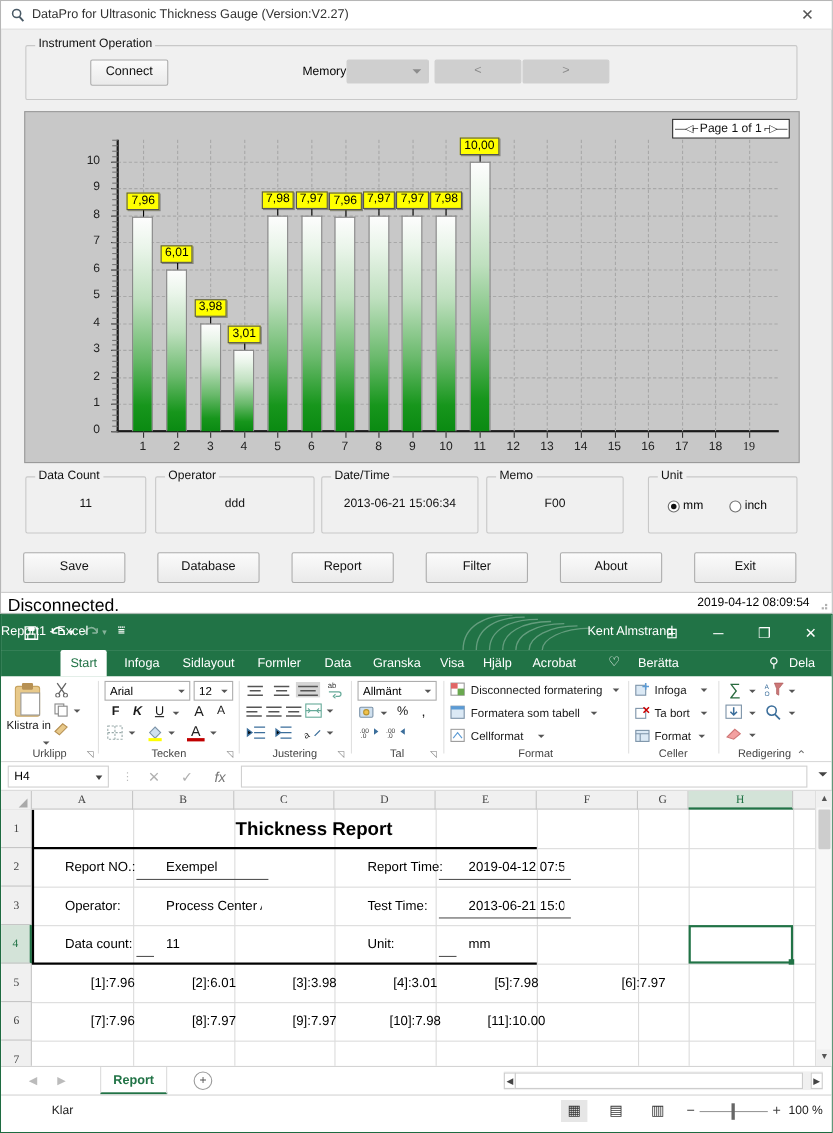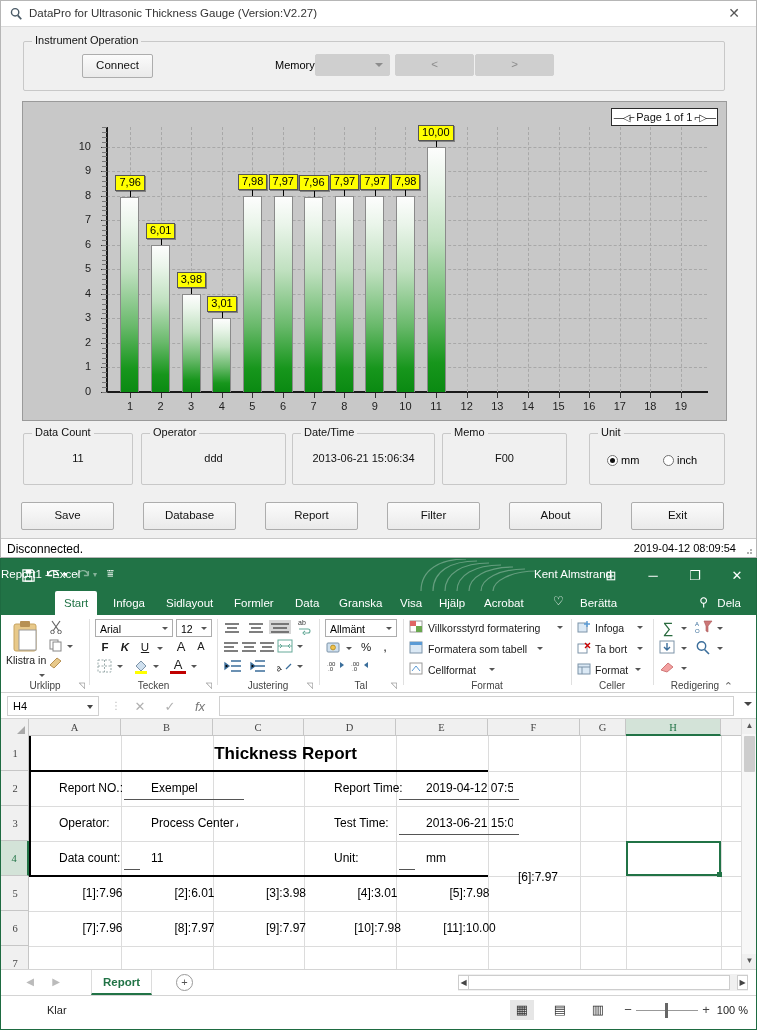--- a/index.html
+++ b/index.html
@@ -315,7 +315,7 @@
         <div class="xlabel" style="left: 615.367px;">18</div>
         <div class="vgrid" style="left: 657.98px;"></div>
         <div class="xtick" style="left: 657.98px;"></div>
-        <div class="xlabel" style="left: 645.98px;">19</div>
+        <div class="xlabel" style="left: 645.98px; font-family: Liberation Serif, serif;">19</div>
         <div class="bar" title="7,96" style="left: 97.4592px; top: 94.6852px; width: 19px; height: 195.315px;"></div>
         <div class="vstem" style="left: 106.959px; top: 88.6852px; height: 6px;"></div>
         <div class="vlabel" style="top: 72.6852px; left: 92.4592px;">7,96</div>

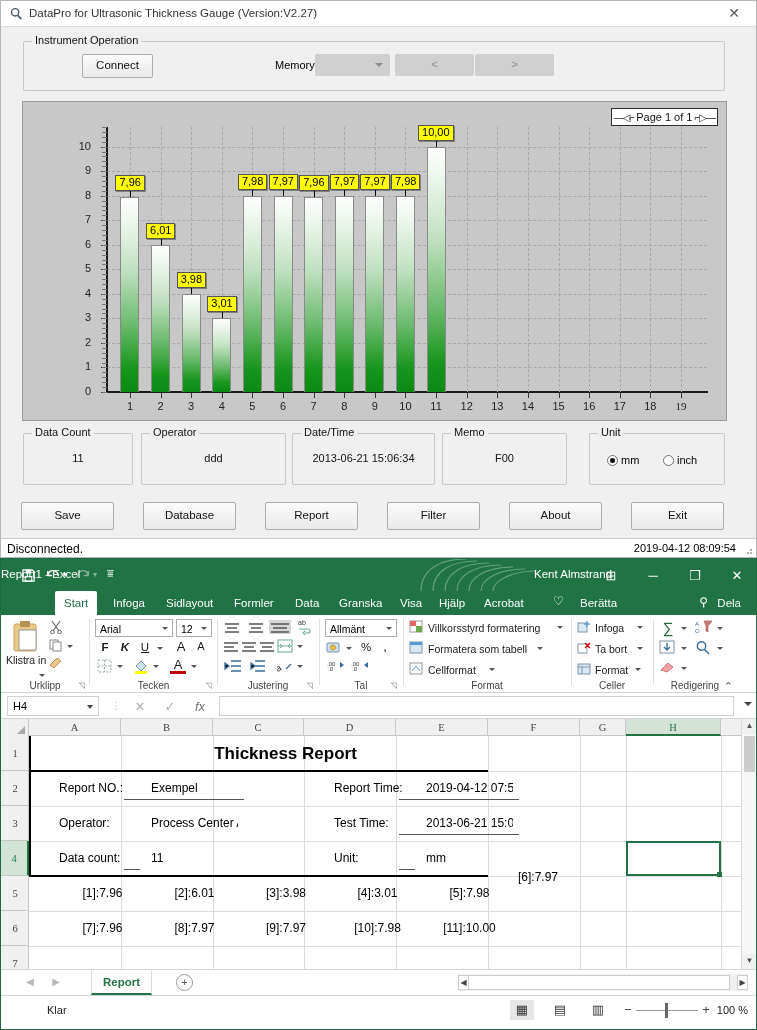--- a/index.html
+++ b/index.html
@@ -64,7 +64,7 @@
   .radio .dot.on::after { content:""; position:absolute; left:2px; top:2px; width:5px; height:5px; border-radius:50%; background:#111; }
 
   #dp-status { position:absolute; left:0; bottom:0; width:755px; height:19px; background:#fff; border-top:1px solid #c8c8c8; }
-  #dp-status .l { position:absolute; left:6px; top:3px; font-size:12px; }
+  #dp-status .l { position:absolute; left:6px; top:3px; font-size:16px; }
   #dp-status .r { position:absolute; right:20px; top:3px; font-size:11px; }
   #dp-grip { position:absolute; right:3px; bottom:2px; width:10px; height:10px; }
 

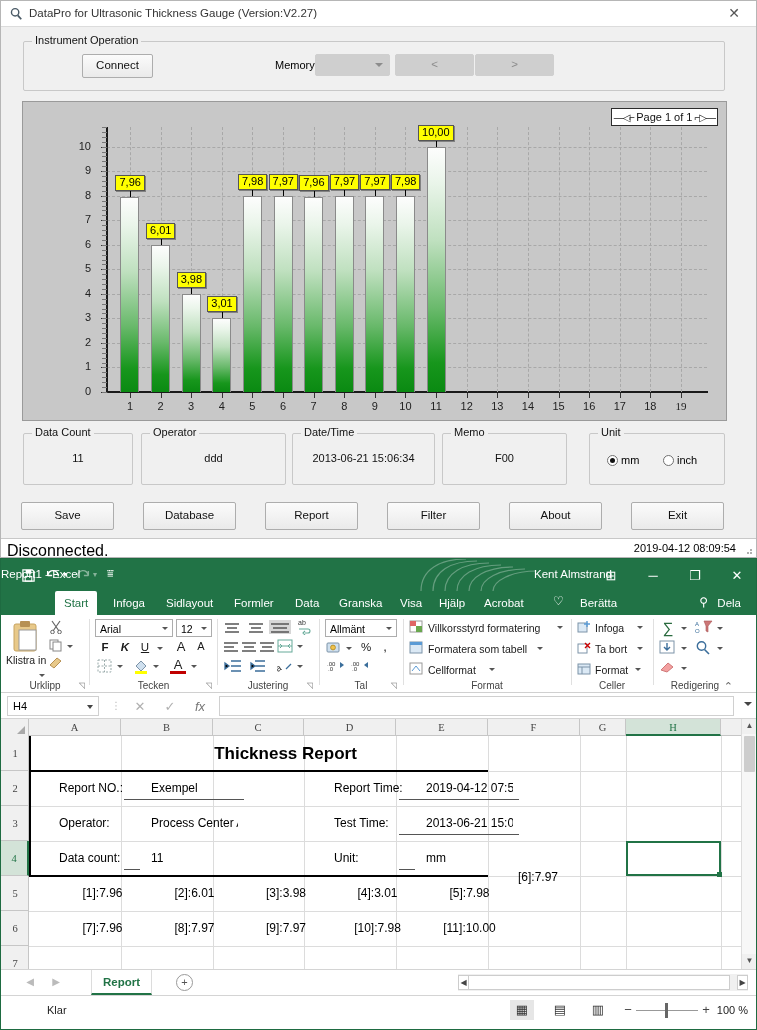--- a/index.html
+++ b/index.html
@@ -602,7 +602,7 @@
         <rect x="1" y="1" width="6" height="5" fill="#e06666"></rect>
           <rect x="7" y="6" width="6" height="6" fill="#6aa84f"></rect>
       </svg>
-      <div class="rsm" style="left:23px; top:7px;">Villkorsstyrd formatering</div>
+      <div class="rsm" style="left:23px; top:7px;">Disconnected formatering</div>
       <span class="caret" style="left:152px; top:11px;"></span>
       <svg style="position:absolute; left:4px; top:26px; width:15px; height:14px;" viewBox="0 0 15 14">
         <rect x="1" y="1" width="12" height="11" fill="#dbe9f5" stroke="#7c93a8"></rect>

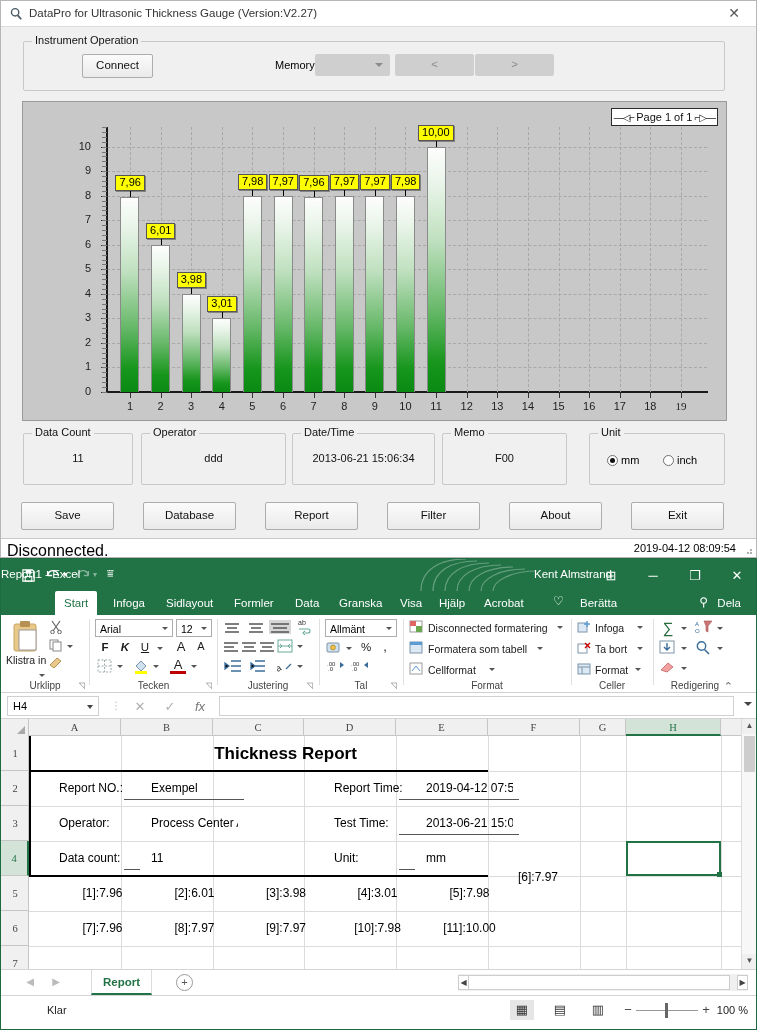--- a/index.html
+++ b/index.html
@@ -732,7 +732,7 @@
         <div class="cell" style="left: 187px; top: 140px; width: 86px; height: 35px; line-height: 35px; text-align: center;">[3]:3.98</div>
         <div class="cell" style="left: 278px; top: 140px; width: 87px; height: 35px; line-height: 35px; text-align: center;">[4]:3.01</div>
         <div class="cell" style="left: 370px; top: 140px; width: 87px; height: 35px; line-height: 35px; text-align: center;">[5]:7.98</div>
-        <div class="cell" style="left: 462px; top: 124px; width: 87px; height: 35px; line-height: 35px; text-align: left;">[6]:7.97</div>
+        <div class="cell" style="left: 462px; top: 140px; width: 87px; height: 35px; line-height: 35px; text-align: right;">[6]:7.97</div>
         <div class="cell" style="left: 3px; top: 175px; width: 87px; height: 35px; line-height: 35px; text-align: center;">[7]:7.96</div>
         <div class="cell" style="left: 95px; top: 175px; width: 87px; height: 35px; line-height: 35px; text-align: center;">[8]:7.97</div>
         <div class="cell" style="left: 187px; top: 175px; width: 86px; height: 35px; line-height: 35px; text-align: center;">[9]:7.97</div>

